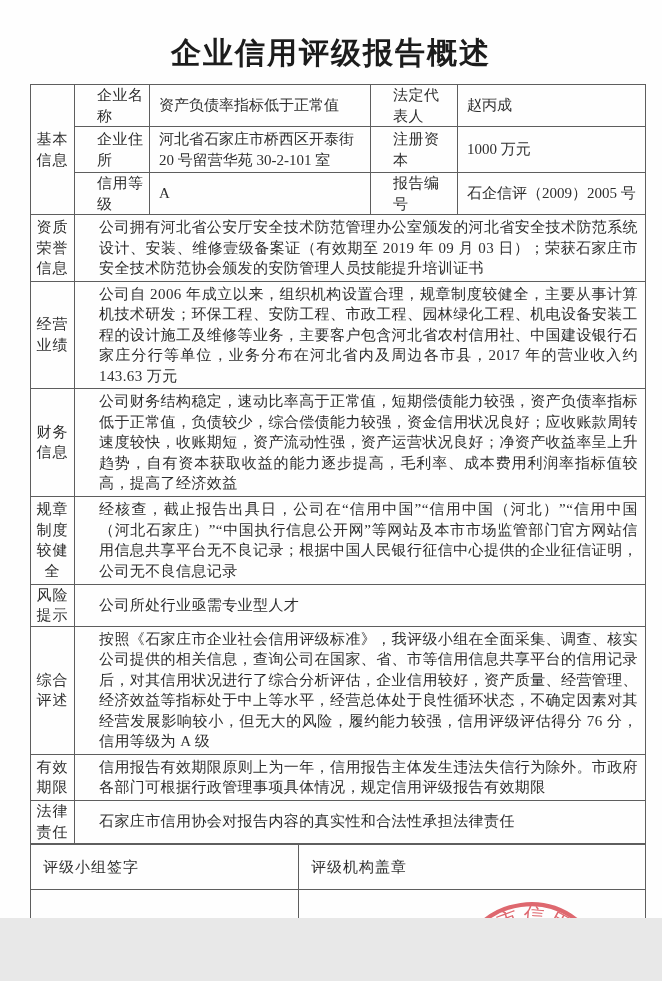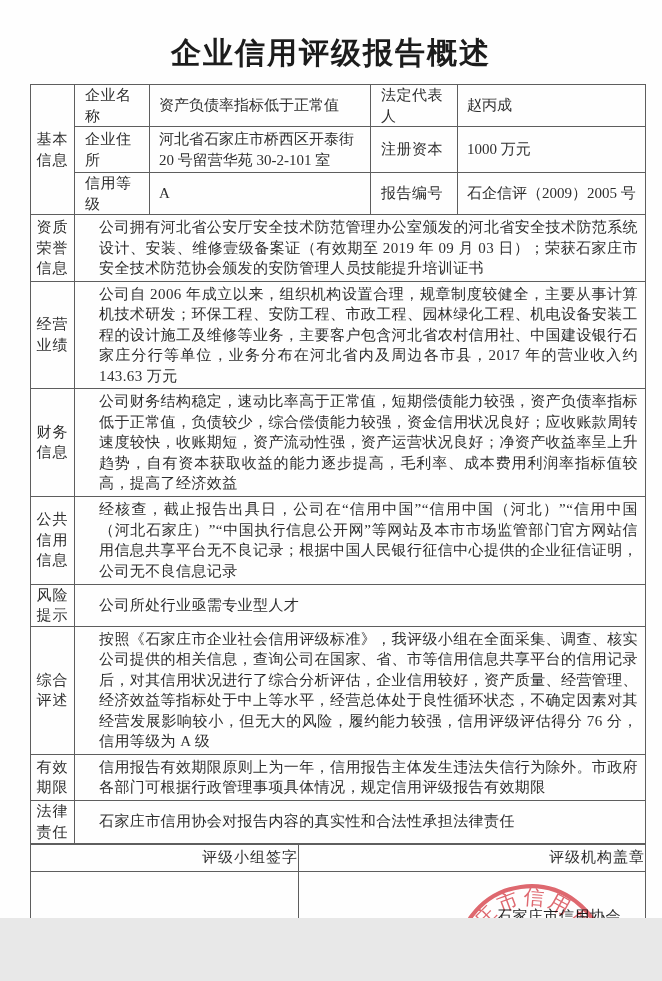--- a/index.html
+++ b/index.html
@@ -42,7 +42,7 @@
     word-break:break-all;
   }
   td.fieldname{
-    padding:0 4px 0 10px;
+    padding:0 4px 0 22px;
     letter-spacing:0.5px;
   }
   td.fieldvalue{

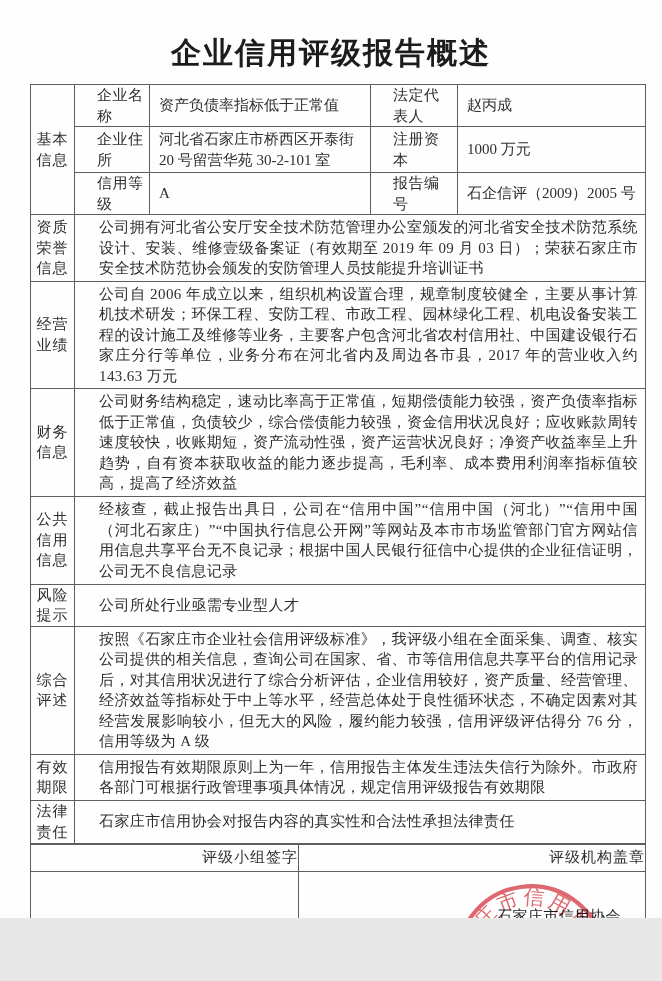--- a/index.html
+++ b/index.html
@@ -135,7 +135,7 @@
       <td class="sectioncontent" colspan="4">公司财务结构稳定，速动比率高于正常值，短期偿债能力较强，资产负债率指标低于正常值，负债较少，综合偿债能力较强，资金信用状况良好；应收账款周转速度较快，收账期短，资产流动性强，资产运营状况良好；净资产收益率呈上升趋势，自有资本获取收益的能力逐步提高，毛利率、成本费用利润率指标值较高，提高了经济效益</td>
     </tr>
     <tr style="height:88px">
-      <td class="rowlabel">公共信用信息</td>
+      <td class="rowlabel">规章制度较健全</td>
       <td class="sectioncontent" colspan="4">经核查，截止报告出具日，公司在“信用中国”“信用中国（河北）”“信用中国（河北石家庄）”“中国执行信息公开网”等网站及本市市场监管部门官方网站信用信息共享平台无不良记录；根据中国人民银行征信中心提供的企业征信证明，公司无不良信息记录</td>
     </tr>
     <tr style="height:36px">

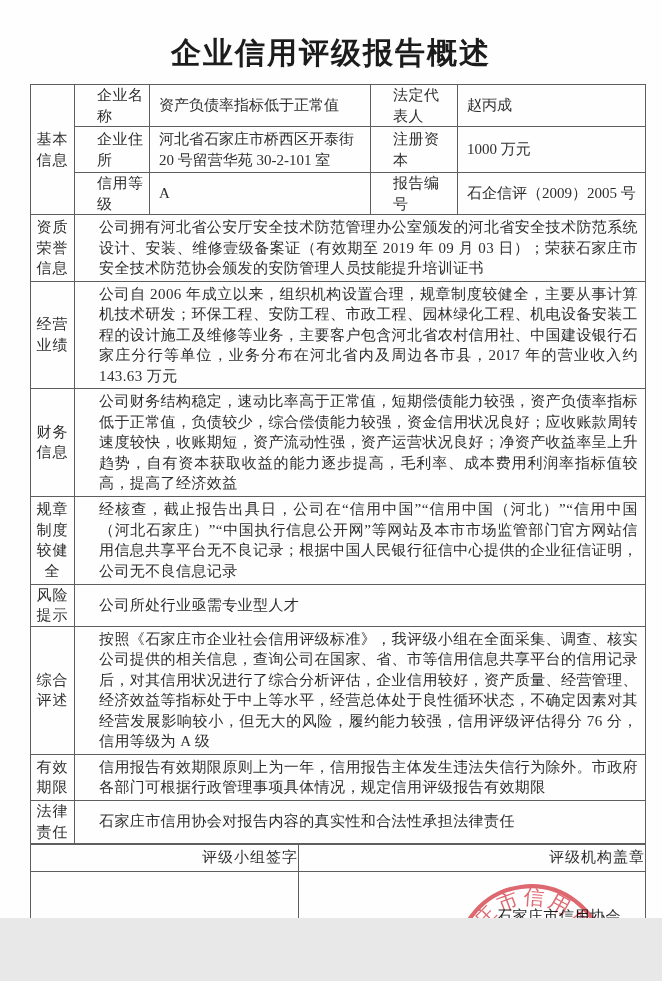--- a/index.html
+++ b/index.html
@@ -56,9 +56,9 @@
     letter-spacing:0.4px;
   }
   table.signoff td.sighead{
-    text-align:right;
+    text-align:left;
     letter-spacing:1px;
-    padding:0;
+    padding:12px;
   }
   td.sigcell{padding:0;}
   .sigcell-inner{

